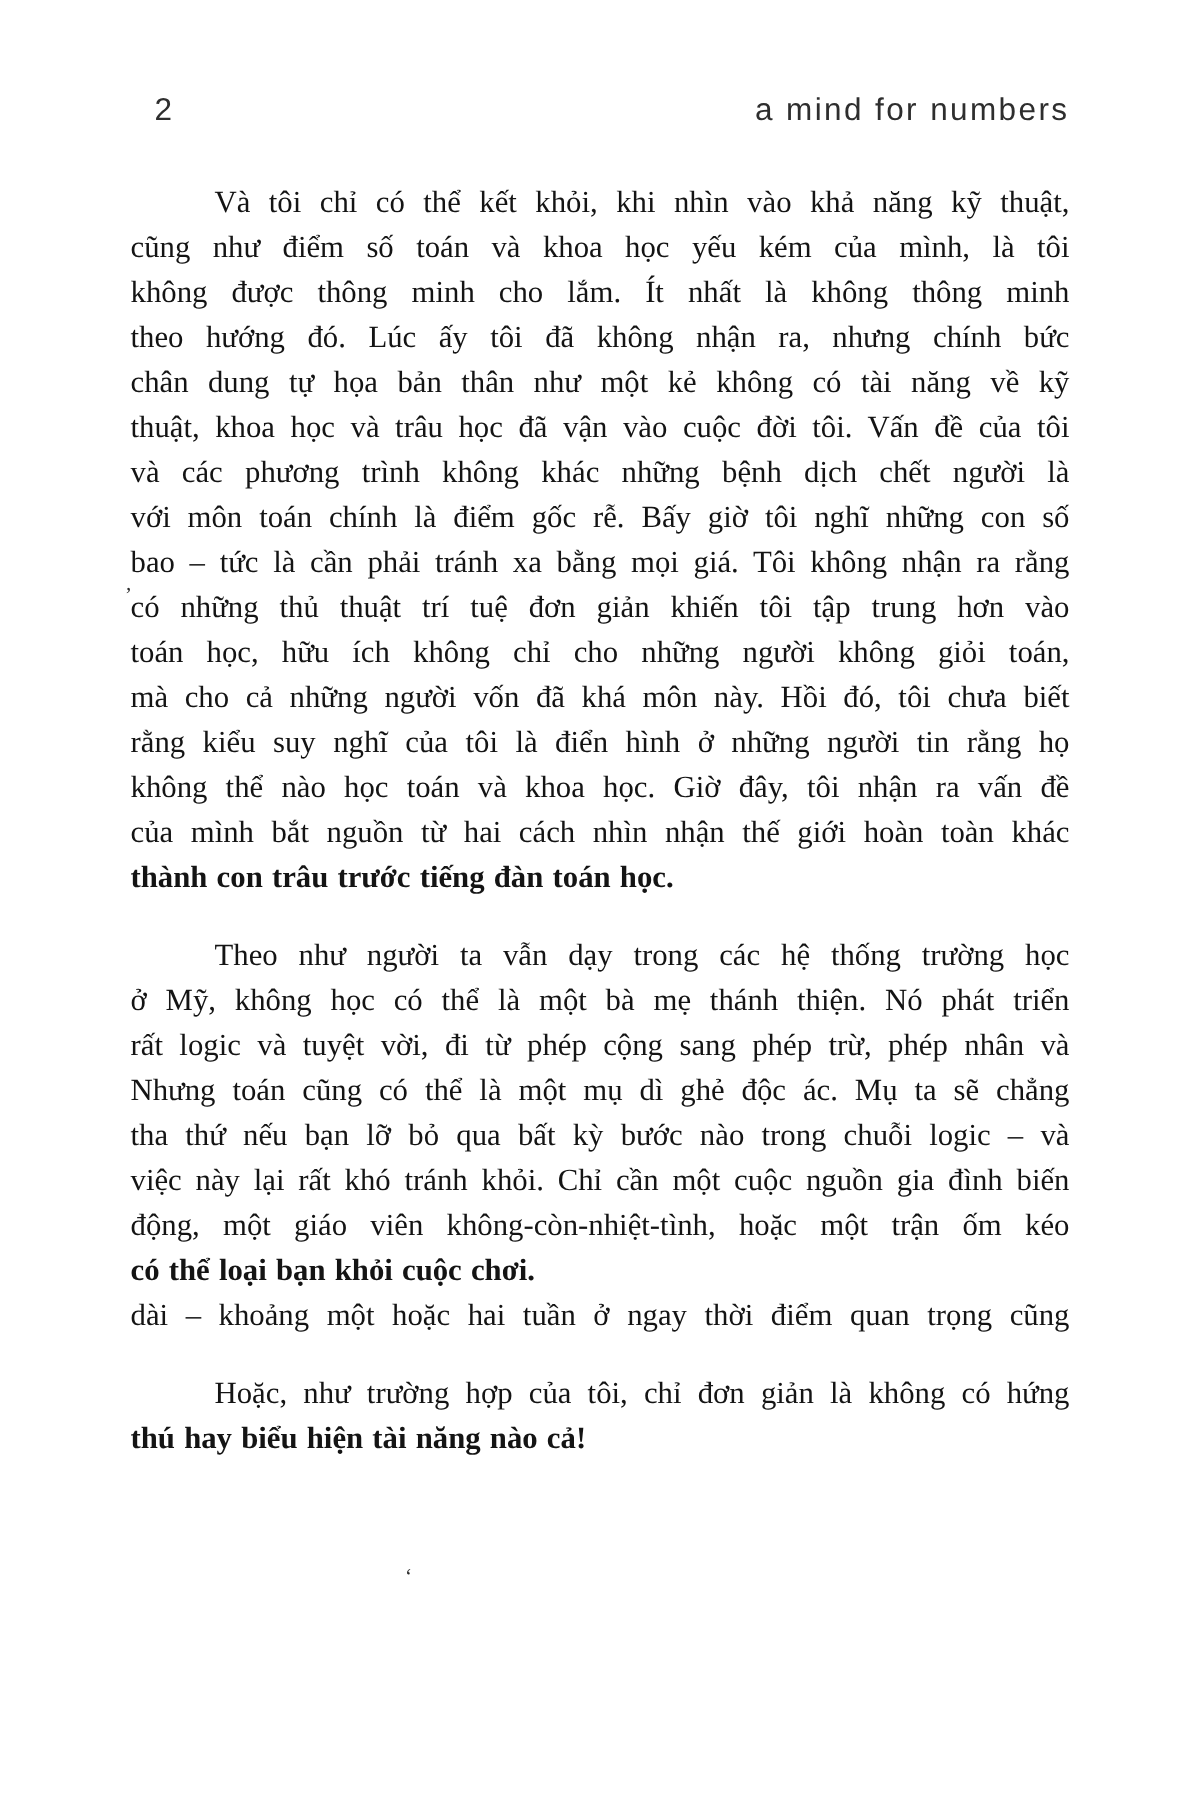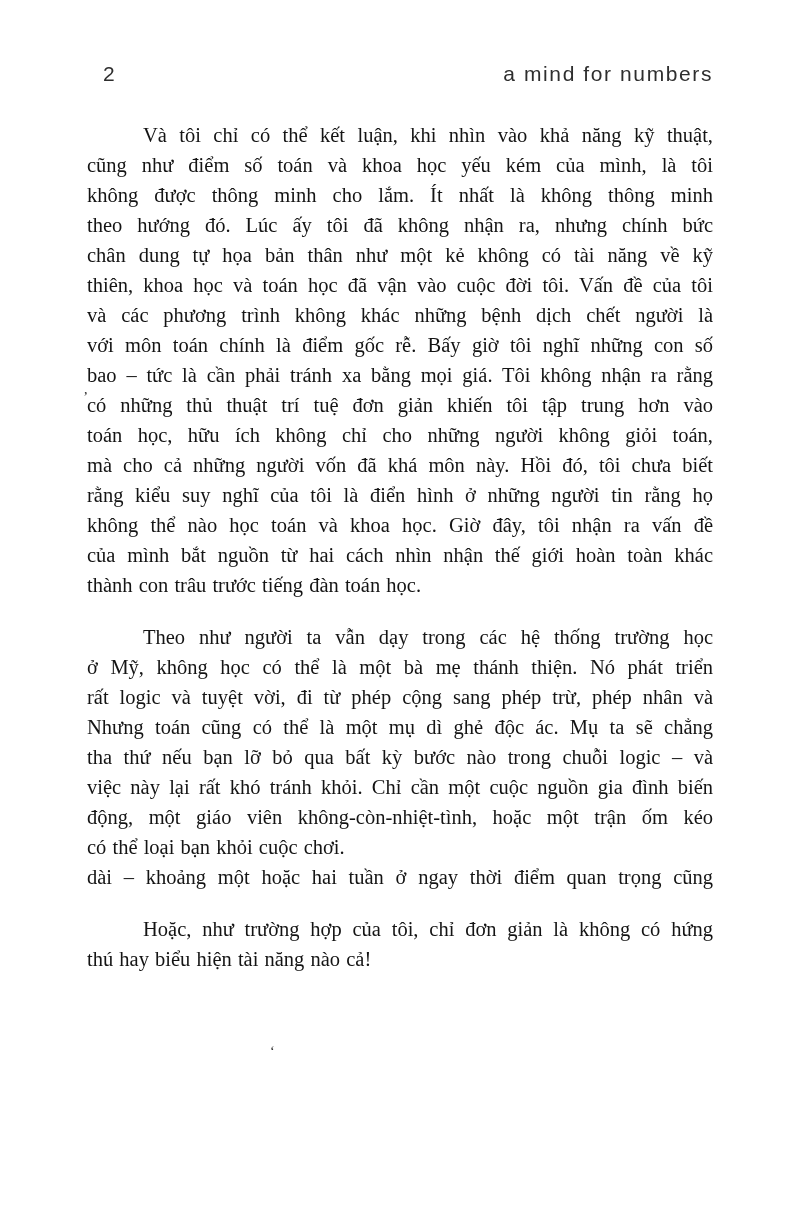--- a/index.html
+++ b/index.html
@@ -74,7 +74,7 @@
   <div class="text-block">
 
     <div class="paragraph">
-      <div class="line first">Và tôi chỉ có thể kết luận, khi nhìn vào khả năng kỹ thuật,</div>
+      <div class="line first">Và tôi chỉ có thể kết khỏi, khi nhìn vào khả năng kỹ thuật,</div>
       <div class="line">cũng như điểm số toán và khoa học yếu kém của mình, là tôi</div>
       <div class="line">không được thông minh cho lắm. Ít nhất là không thông minh</div>
       <div class="line">theo hướng đó. Lúc ấy tôi đã không nhận ra, nhưng chính bức</div>

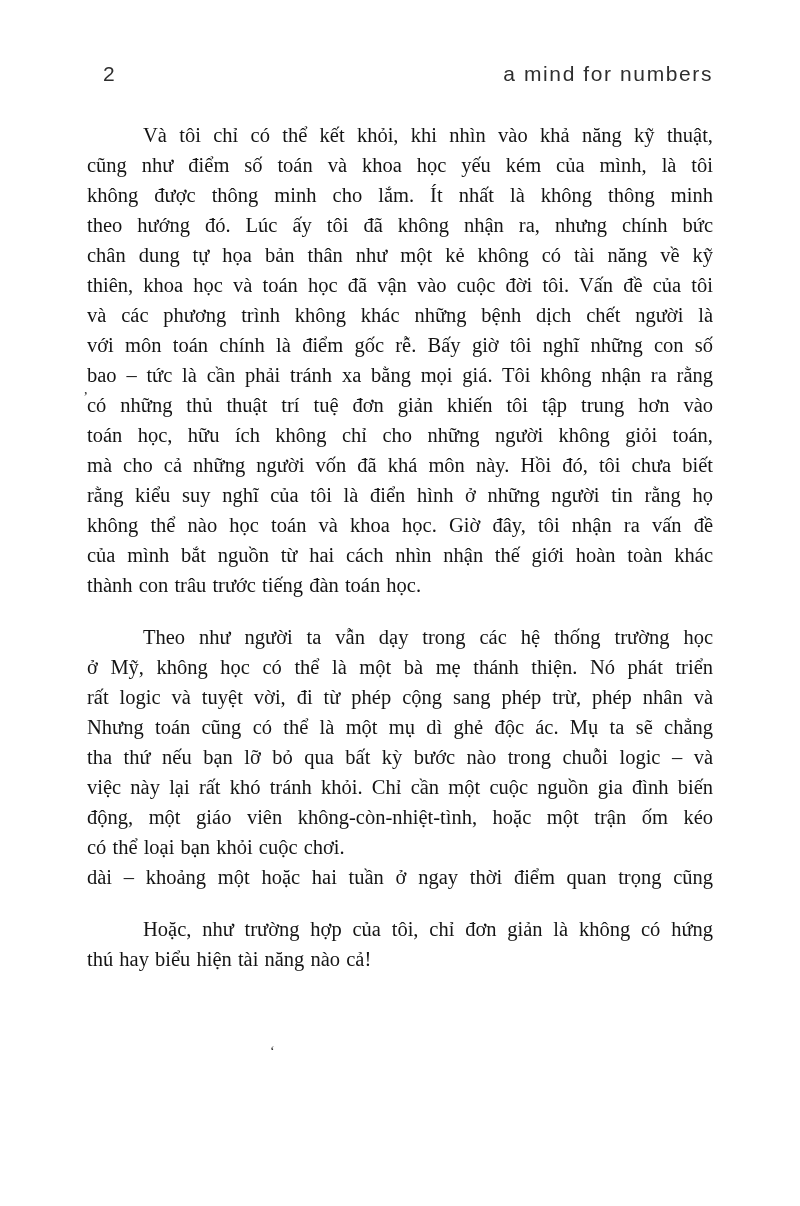--- a/index.html
+++ b/index.html
@@ -79,7 +79,7 @@
       <div class="line">không được thông minh cho lắm. Ít nhất là không thông minh</div>
       <div class="line">theo hướng đó. Lúc ấy tôi đã không nhận ra, nhưng chính bức</div>
       <div class="line">chân dung tự họa bản thân như một kẻ không có tài năng về kỹ</div>
-      <div class="line">thiên, khoa học và toán học đã vận vào cuộc đời tôi. Vấn đề của tôi</div>
+      <div class="line">thuật, khoa học và trâu học đã vận vào cuộc đời tôi. Vấn đề của tôi</div>
       <div class="line">và các phương trình không khác những bệnh dịch chết người là</div>
       <div class="line">với môn toán chính là điểm gốc rễ. Bấy giờ tôi nghĩ những con số</div>
       <div class="line">bao – tức là cần phải tránh xa bằng mọi giá. Tôi không nhận ra rằng</div>

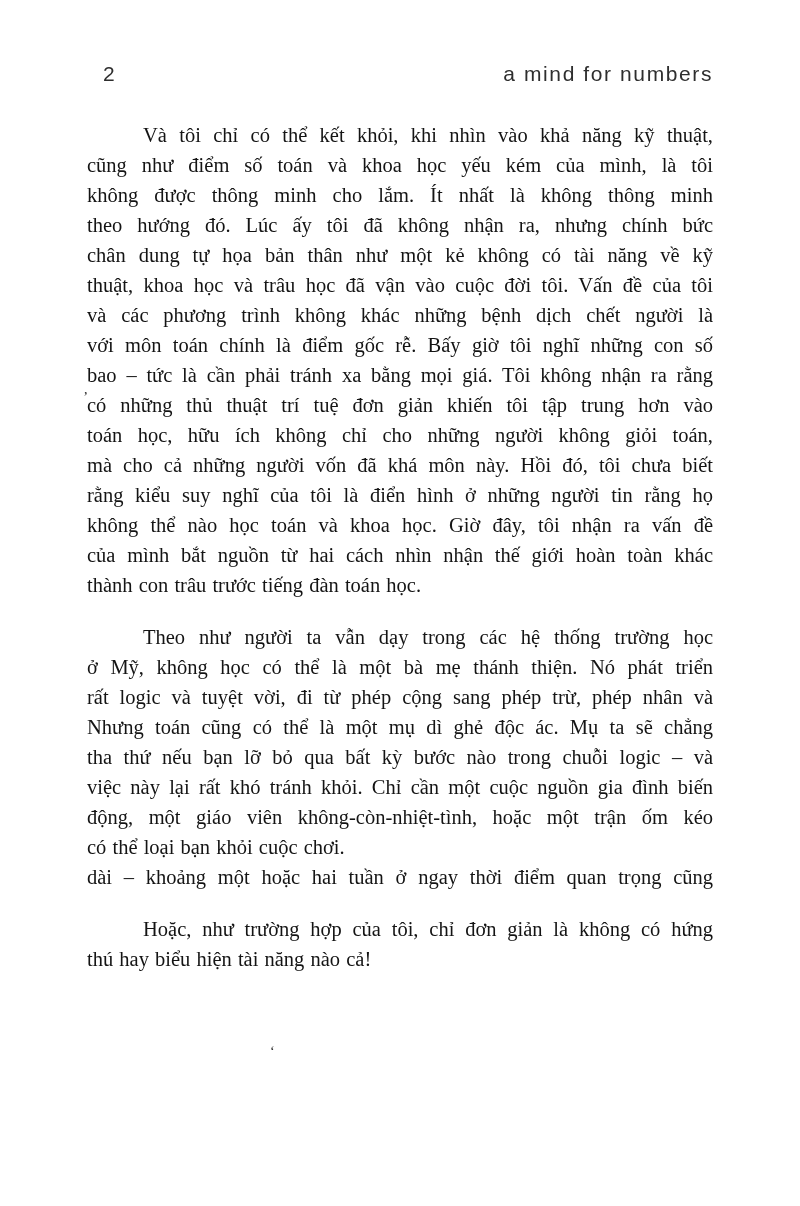--- a/index.html
+++ b/index.html
@@ -51,7 +51,7 @@
     word-spacing: 1px;
   }
   .line.first { text-indent: 56px; }
-  .line.last { text-align-last: left; }
+  .line.last { text-align-last: left; font-weight: bold; }
   .artifact {
     position: absolute;
     font-size: 14px;

